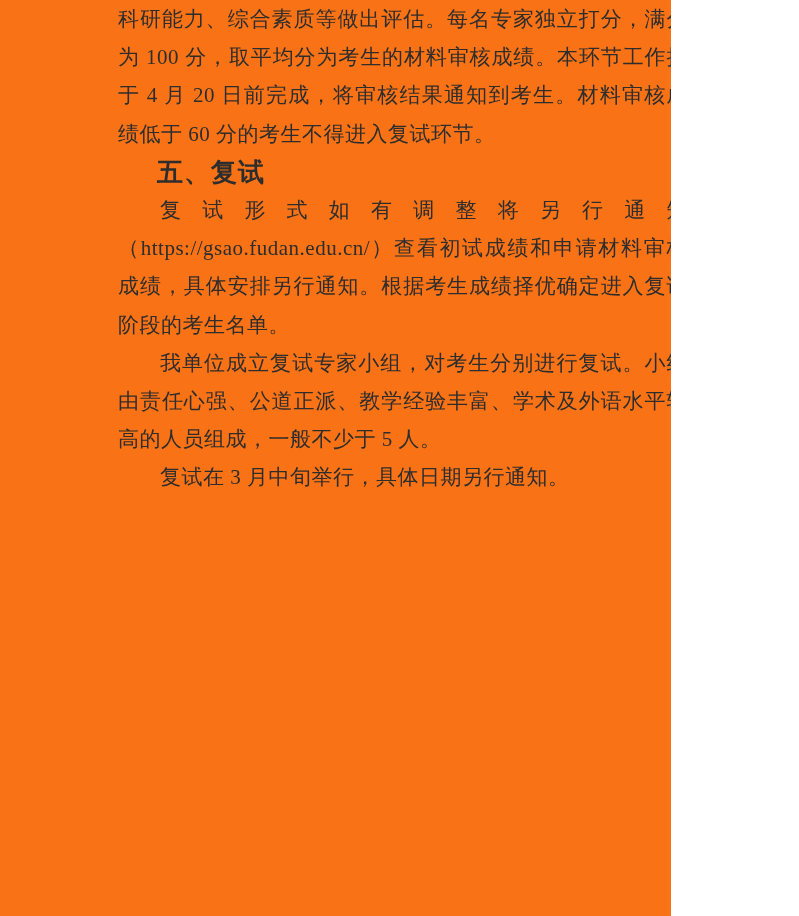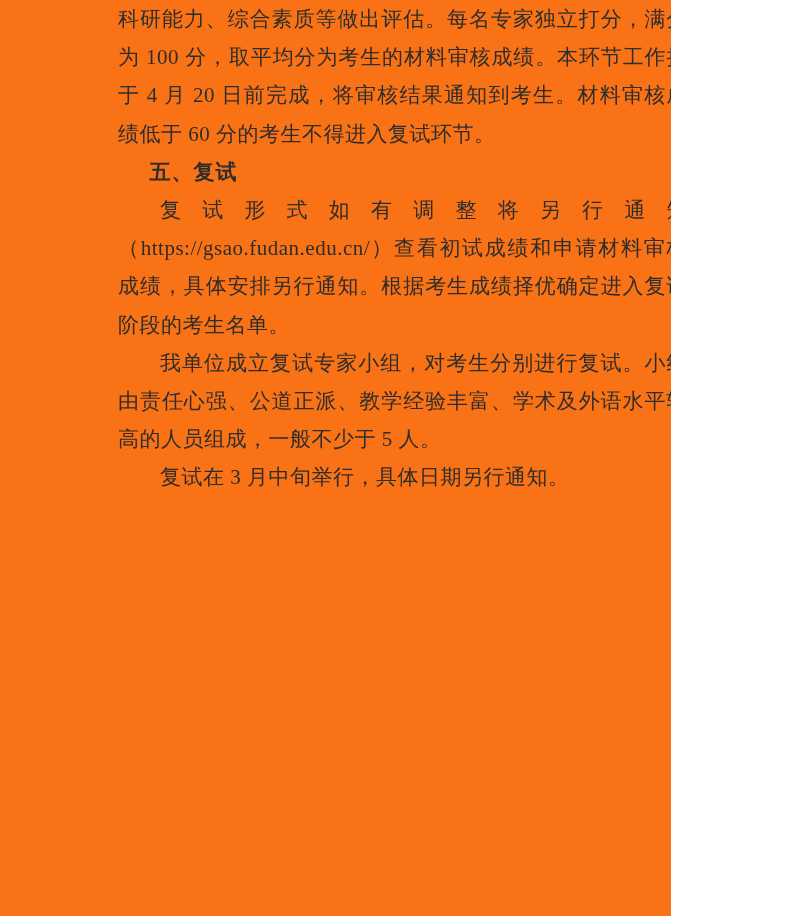--- a/index.html
+++ b/index.html
@@ -41,7 +41,7 @@
     text-indent: 1.5em;
     font-weight: bold;
     font-family: "Liberation Sans", "DejaVu Sans", sans-serif;
-    font-size: 21px;
+    font-size: 26px;
     letter-spacing: 1px;
   }
 </style>

